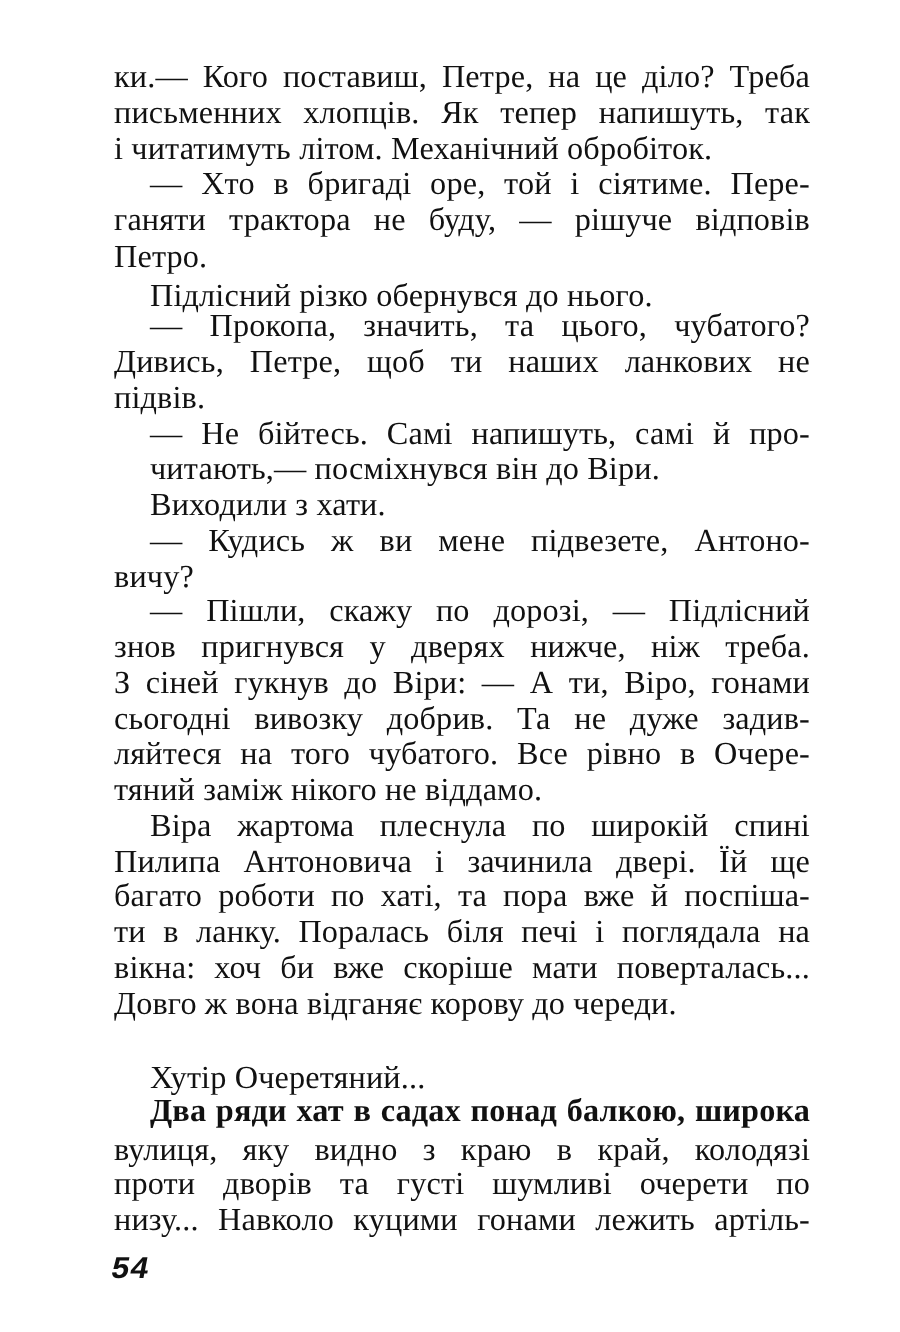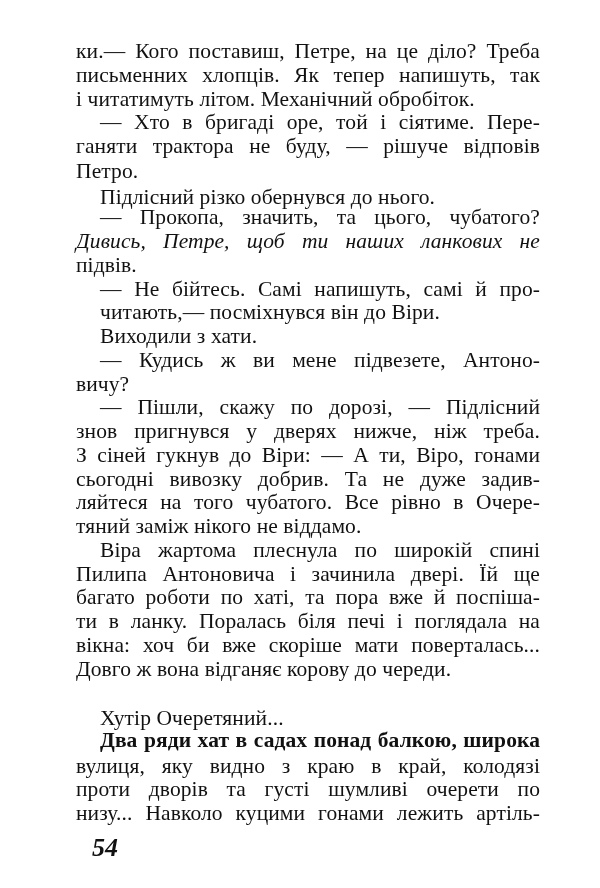--- a/index.html
+++ b/index.html
@@ -33,7 +33,7 @@
       <div class="line last" style="top: 159px;">Петро.</div>
       <div class="line indent last" style="top: 185px;">Підлісний різко обернувся до нього.</div>
       <div class="line indent" style="top: 205.25px;">— Прокопа, значить, та цього, чубатого?</div>
-      <div class="line" style="top: 229px; font-style: italic;">Дивись, Петре, щоб ти наших ланкових не</div>
+      <div class="line" style="top: 229px;">Дивись, Петре, щоб ти наших ланкових не</div>
       <div class="line last" style="top: 252.75px;">підвів.</div>
       <div class="line indent" style="top: 276.5px;">— Не бійтесь. Самі напишуть, самі й про-</div>
       <div class="line last" style="top: 300.25px; margin-left: 24px;">читають,— посміхнувся він до Віри.</div>

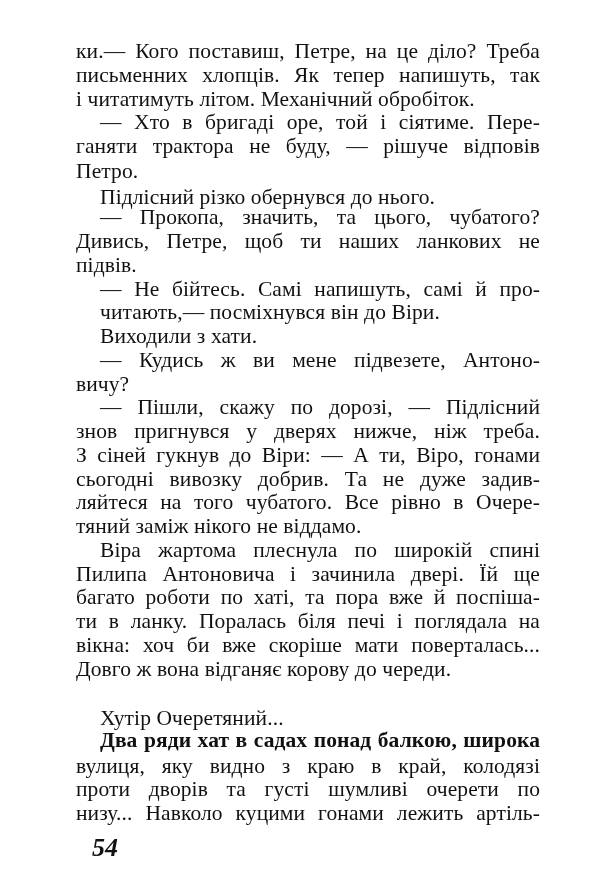--- a/index.html
+++ b/index.html
@@ -16,8 +16,9 @@
   .line.last { text-align-last: left; }
   .line.indent { left: 100px; width: 440px; }
   .pagenum {
-    position: absolute; left: 92px; top: 836px; font-size: 26px; font-style: italic; font-weight: bold;
+    position: absolute; left: 74px; top: 836px; font-size: 21px; font-style: italic; font-weight: bold;
     line-height: 24px;
+    font-family: Liberation Mono, monospace;
   }
 </style>
 </head>

